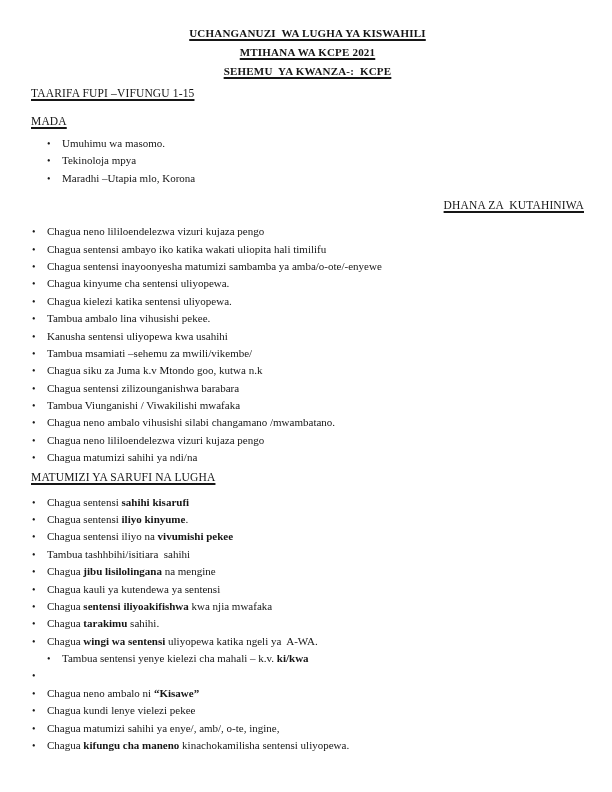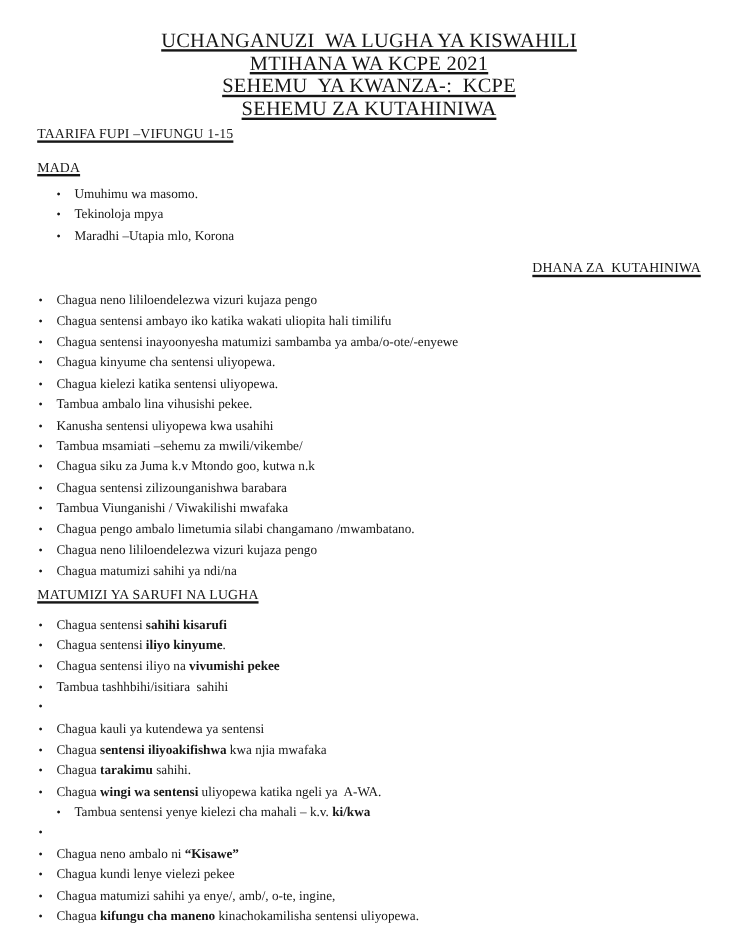--- a/index.html
+++ b/index.html
@@ -16,7 +16,7 @@
   
   .title-block { text-align:center; }
   .title-line {
-    font-weight:normal; font-size:17px; line-height:19px;
+    font-weight:bold; font-size:11px; line-height:19px;
     white-space:pre; letter-spacing:.2px;
   }
   .title-line span {

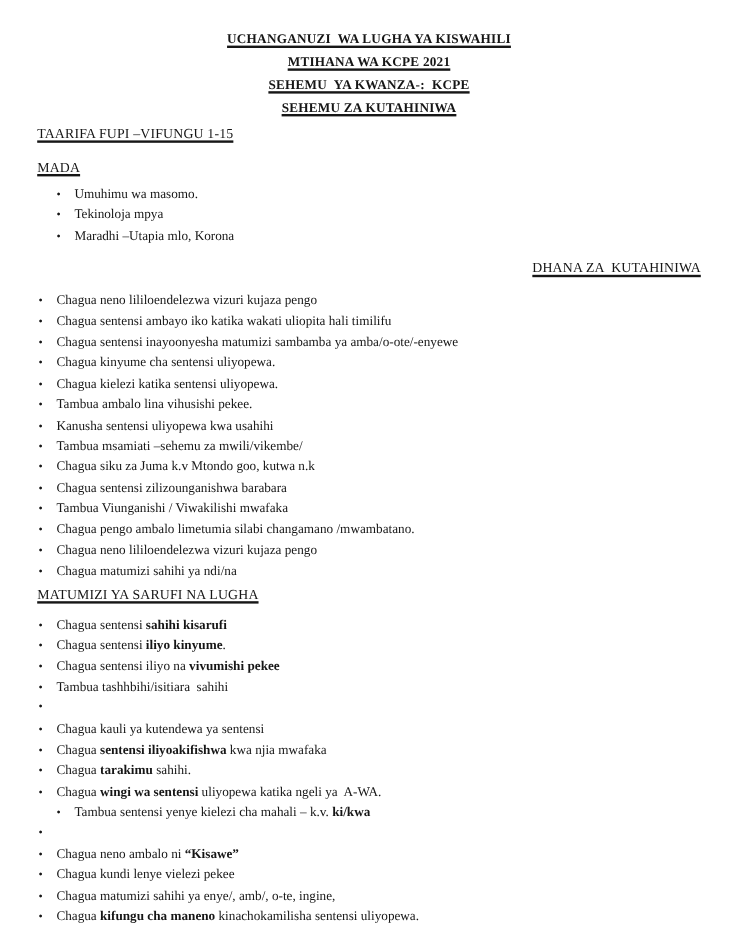--- a/index.html
+++ b/index.html
@@ -63,7 +63,6 @@
       <div class="title-line"><span>UCHANGANUZI  WA LUGHA YA KISWAHILI</span></div>
       <div class="title-line"><span>MTIHANA WA KCPE 2021</span></div>
       <div class="title-line"><span>SEHEMU  YA KWANZA-:  KCPE</span></div>
-      <div class="title-line"><span>SEHEMU ZA KUTAHINIWA</span></div>
     </div>
 
     <div class="heading h-intro"><span>TAARIFA FUPI –VIFUNGU 1-15</span></div>

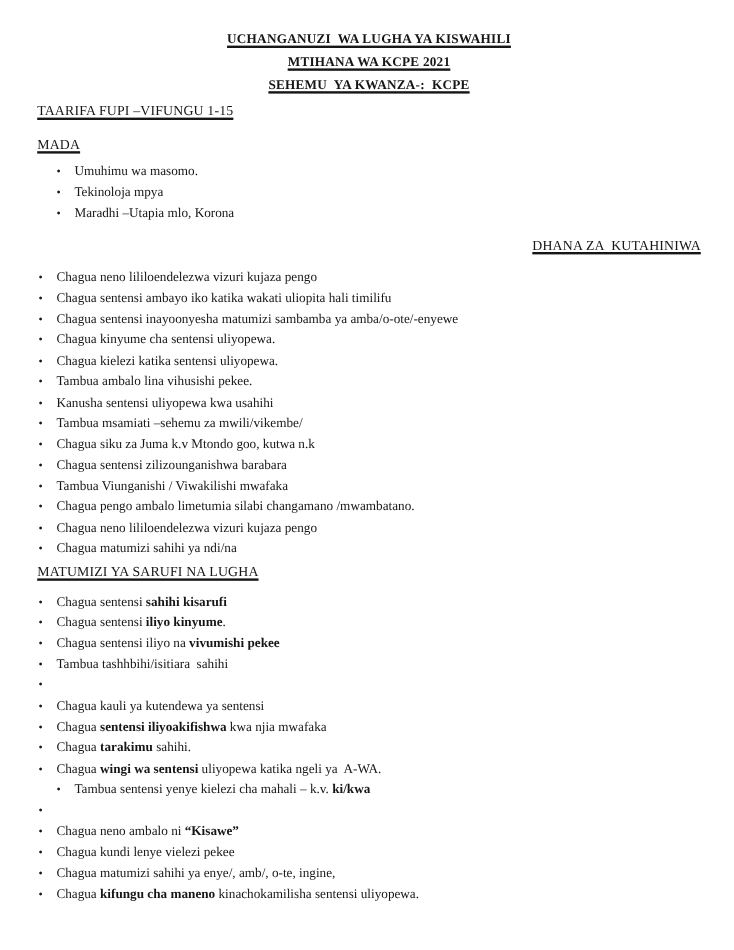--- a/index.html
+++ b/index.html
@@ -131,7 +131,7 @@
         </div>
         <div class="li">
           <span class="dot">•</span>
-          <span class="txt"><span>Chagua pengo ambalo limetumia silabi changamano /mwambatano.</span></span>
+          <span class="txt"><span>Chagua neno ambalo vihusishi silabi changamano /mwambatano.</span></span>
         </div>
         <div class="li">
           <span class="dot">•</span>

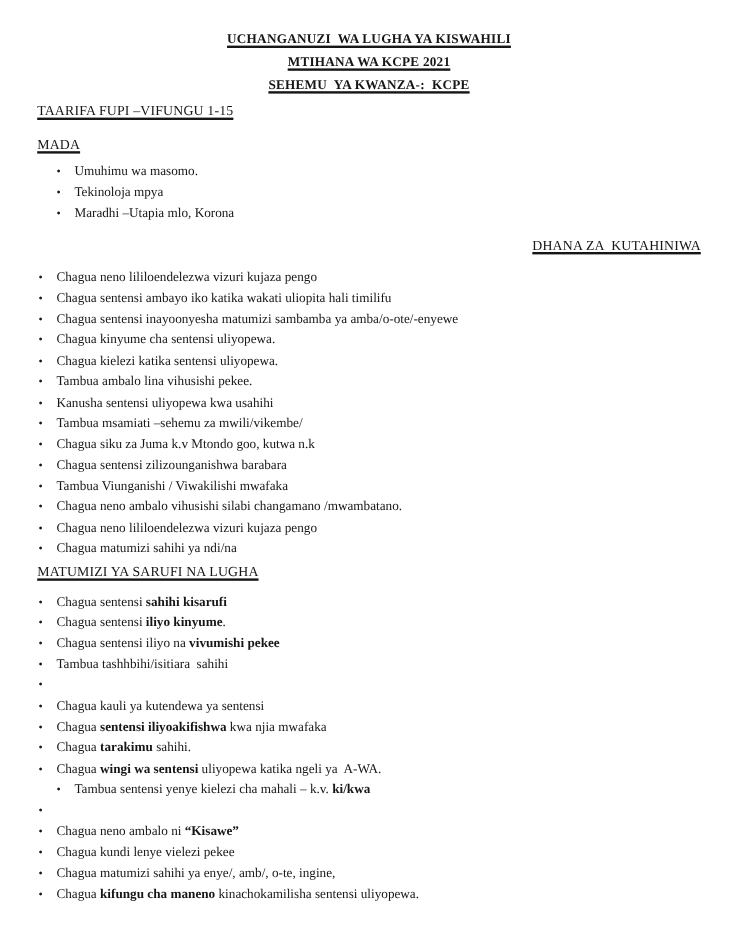--- a/index.html
+++ b/index.html
@@ -163,6 +163,7 @@
         </div>
         <div class="li">
           <span class="dot">•</span>
+          <span class="txt"><span>Chagua </span><span class="bold">jibu lisilolingana</span><span> na mengine</span></span>
         </div>
         <div class="li">
           <span class="dot">•</span>

